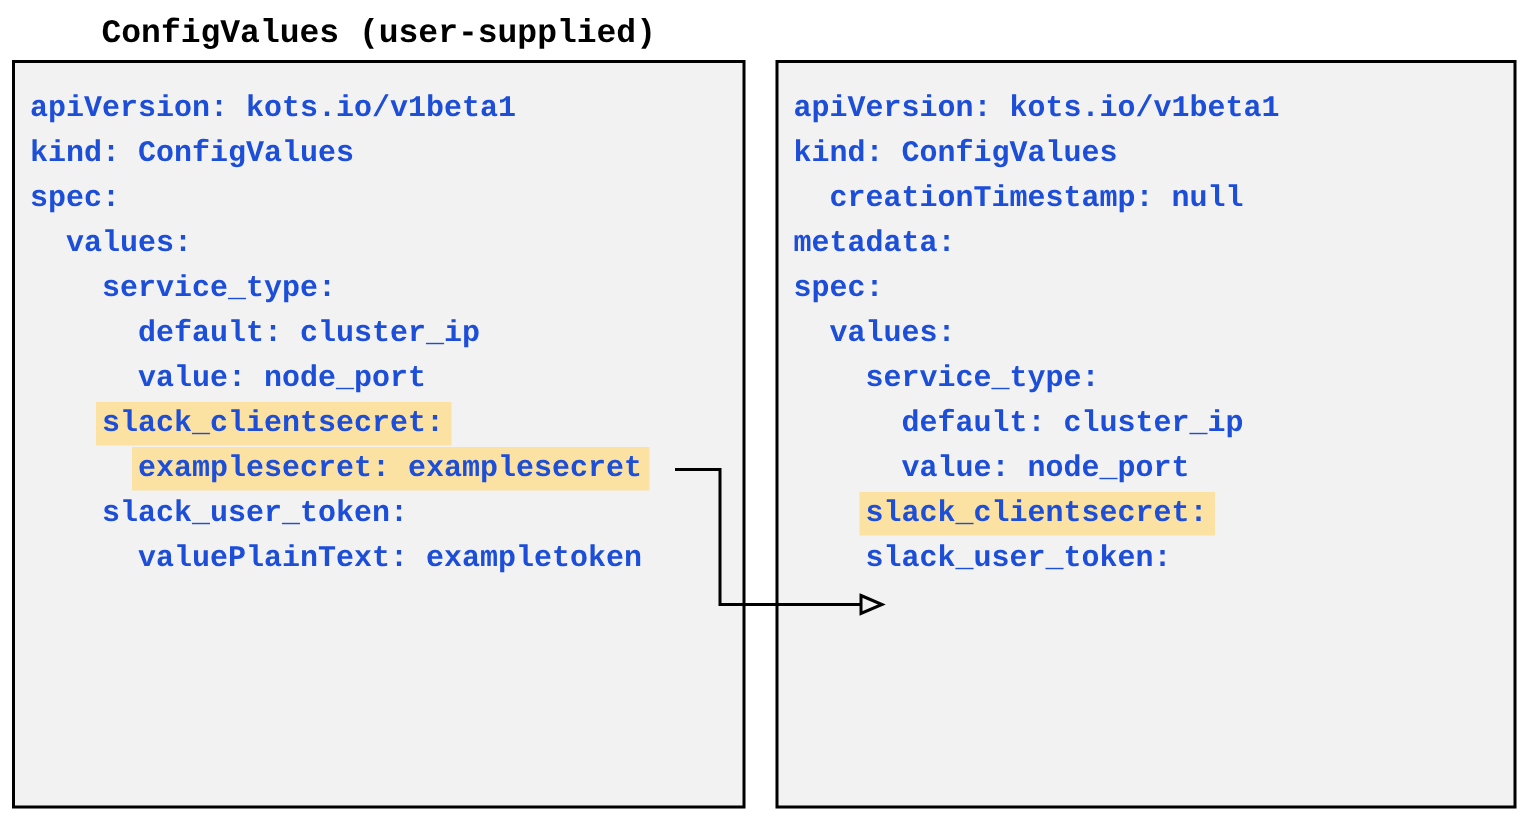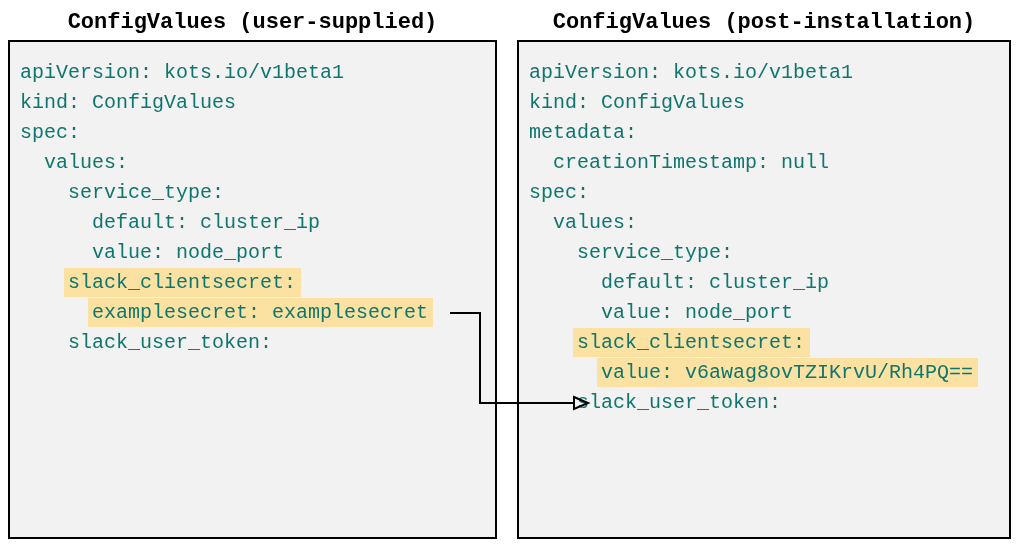--- a/index.html
+++ b/index.html
@@ -72,7 +72,6 @@
 
   <div class="panel-title left">ConfigValues (user-supplied)</div>
 
-  <div class="panel-title right">ConfigValues (post-installation)</div>
 
   <div class="panel left">
       <div class="code-line"><span class="txt">apiVersion: kots.io/v1beta1</span></div>

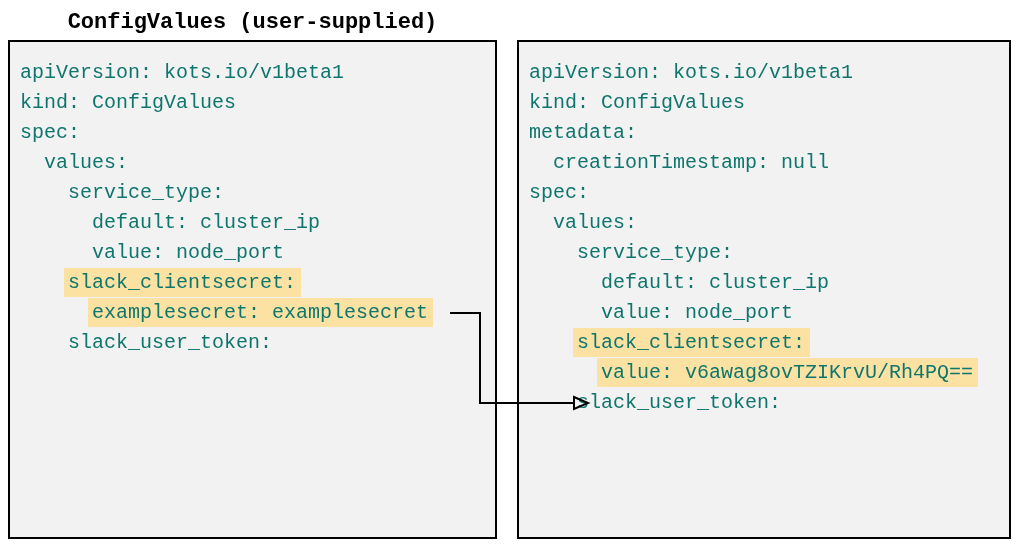--- a/index.html
+++ b/index.html
@@ -44,8 +44,8 @@
     height: 30px;
     line-height: 30px;
     font-size: 20px;
-    font-weight: normal;
-    color: #0f766e;
+    font-weight: bold;
+    color: #1d4ed8;
     white-space: pre;
   }
   .code-line .txt {

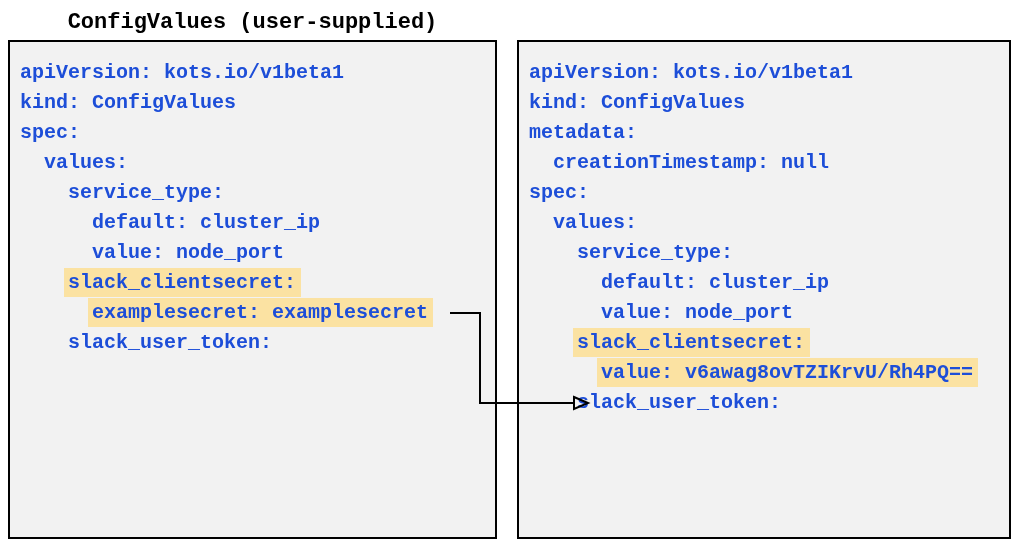--- a/index.html
+++ b/index.html
@@ -89,8 +89,8 @@
   <div class="panel right">
       <div class="code-line"><span class="txt">apiVersion: kots.io/v1beta1</span></div>
       <div class="code-line"><span class="txt">kind: ConfigValues</span></div>
+      <div class="code-line">  <span class="txt">creationTimestamp: null</span></div>
       <div class="code-line"><span class="txt">metadata:</span></div>
-      <div class="code-line">  <span class="txt">creationTimestamp: null</span></div>
       <div class="code-line"><span class="txt">spec:</span></div>
       <div class="code-line">  <span class="txt">values:</span></div>
       <div class="code-line">    <span class="txt">service_type:</span></div>

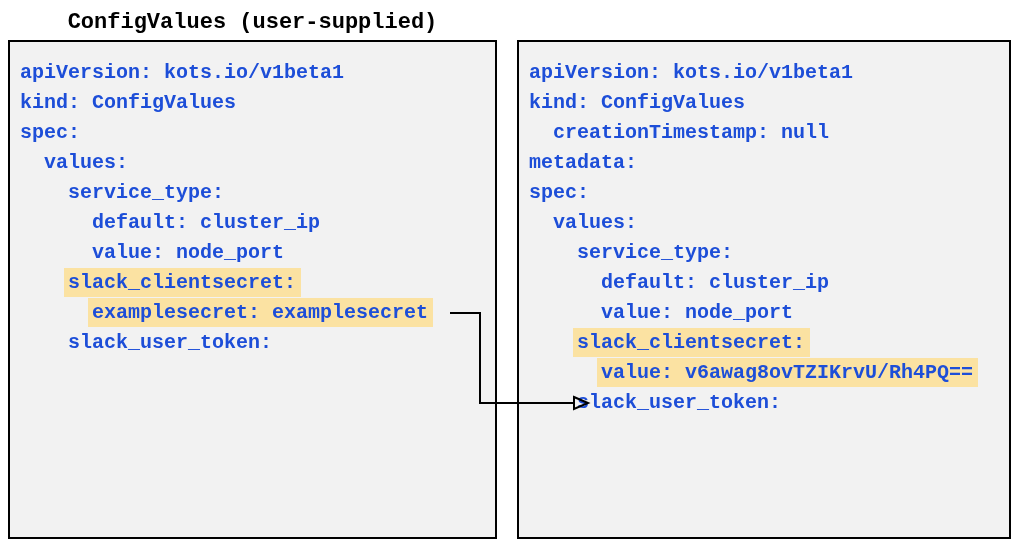--- a/index.html
+++ b/index.html
@@ -84,6 +84,7 @@
       <div class="code-line">    <span class="txt hl">slack_clientsecret:</span></div>
       <div class="code-line">      <span class="txt hl">examplesecret: examplesecret</span></div>
       <div class="code-line">    <span class="txt">slack_user_token:</span></div>
+      <div class="code-line">      <span class="txt">valuePlainText: exampletoken</span></div>
     </div>
 
   <div class="panel right">

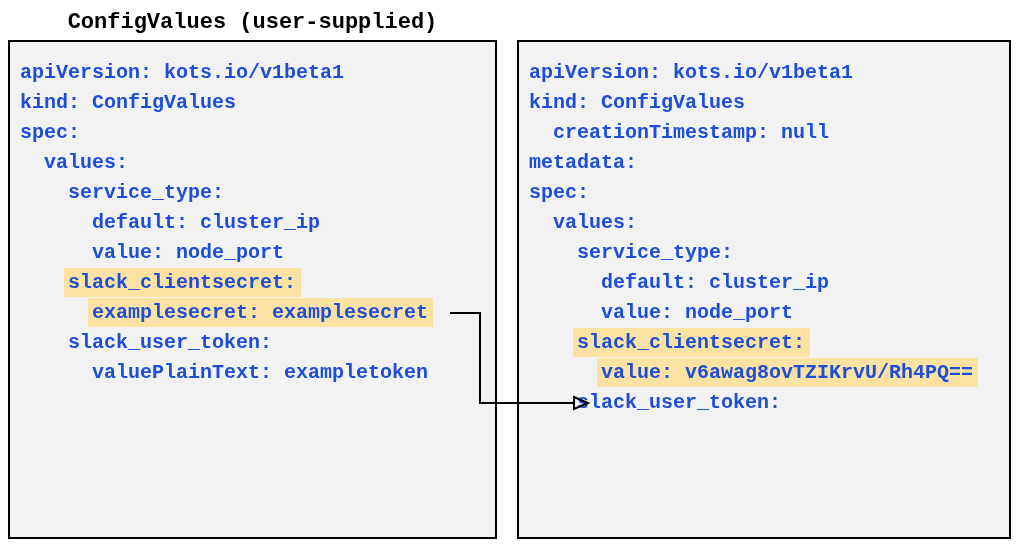--- a/index.html
+++ b/index.html
@@ -98,7 +98,6 @@
       <div class="code-line">      <span class="txt">default: cluster_ip</span></div>
       <div class="code-line">      <span class="txt">value: node_port</span></div>
       <div class="code-line">    <span class="txt hl">slack_clientsecret:</span></div>
-      <div class="code-line">      <span class="txt hl">value: v6awag8ovTZIKrvU/Rh4PQ==</span></div>
       <div class="code-line">    <span class="txt">slack_user_token:</span></div>
     </div>
 

